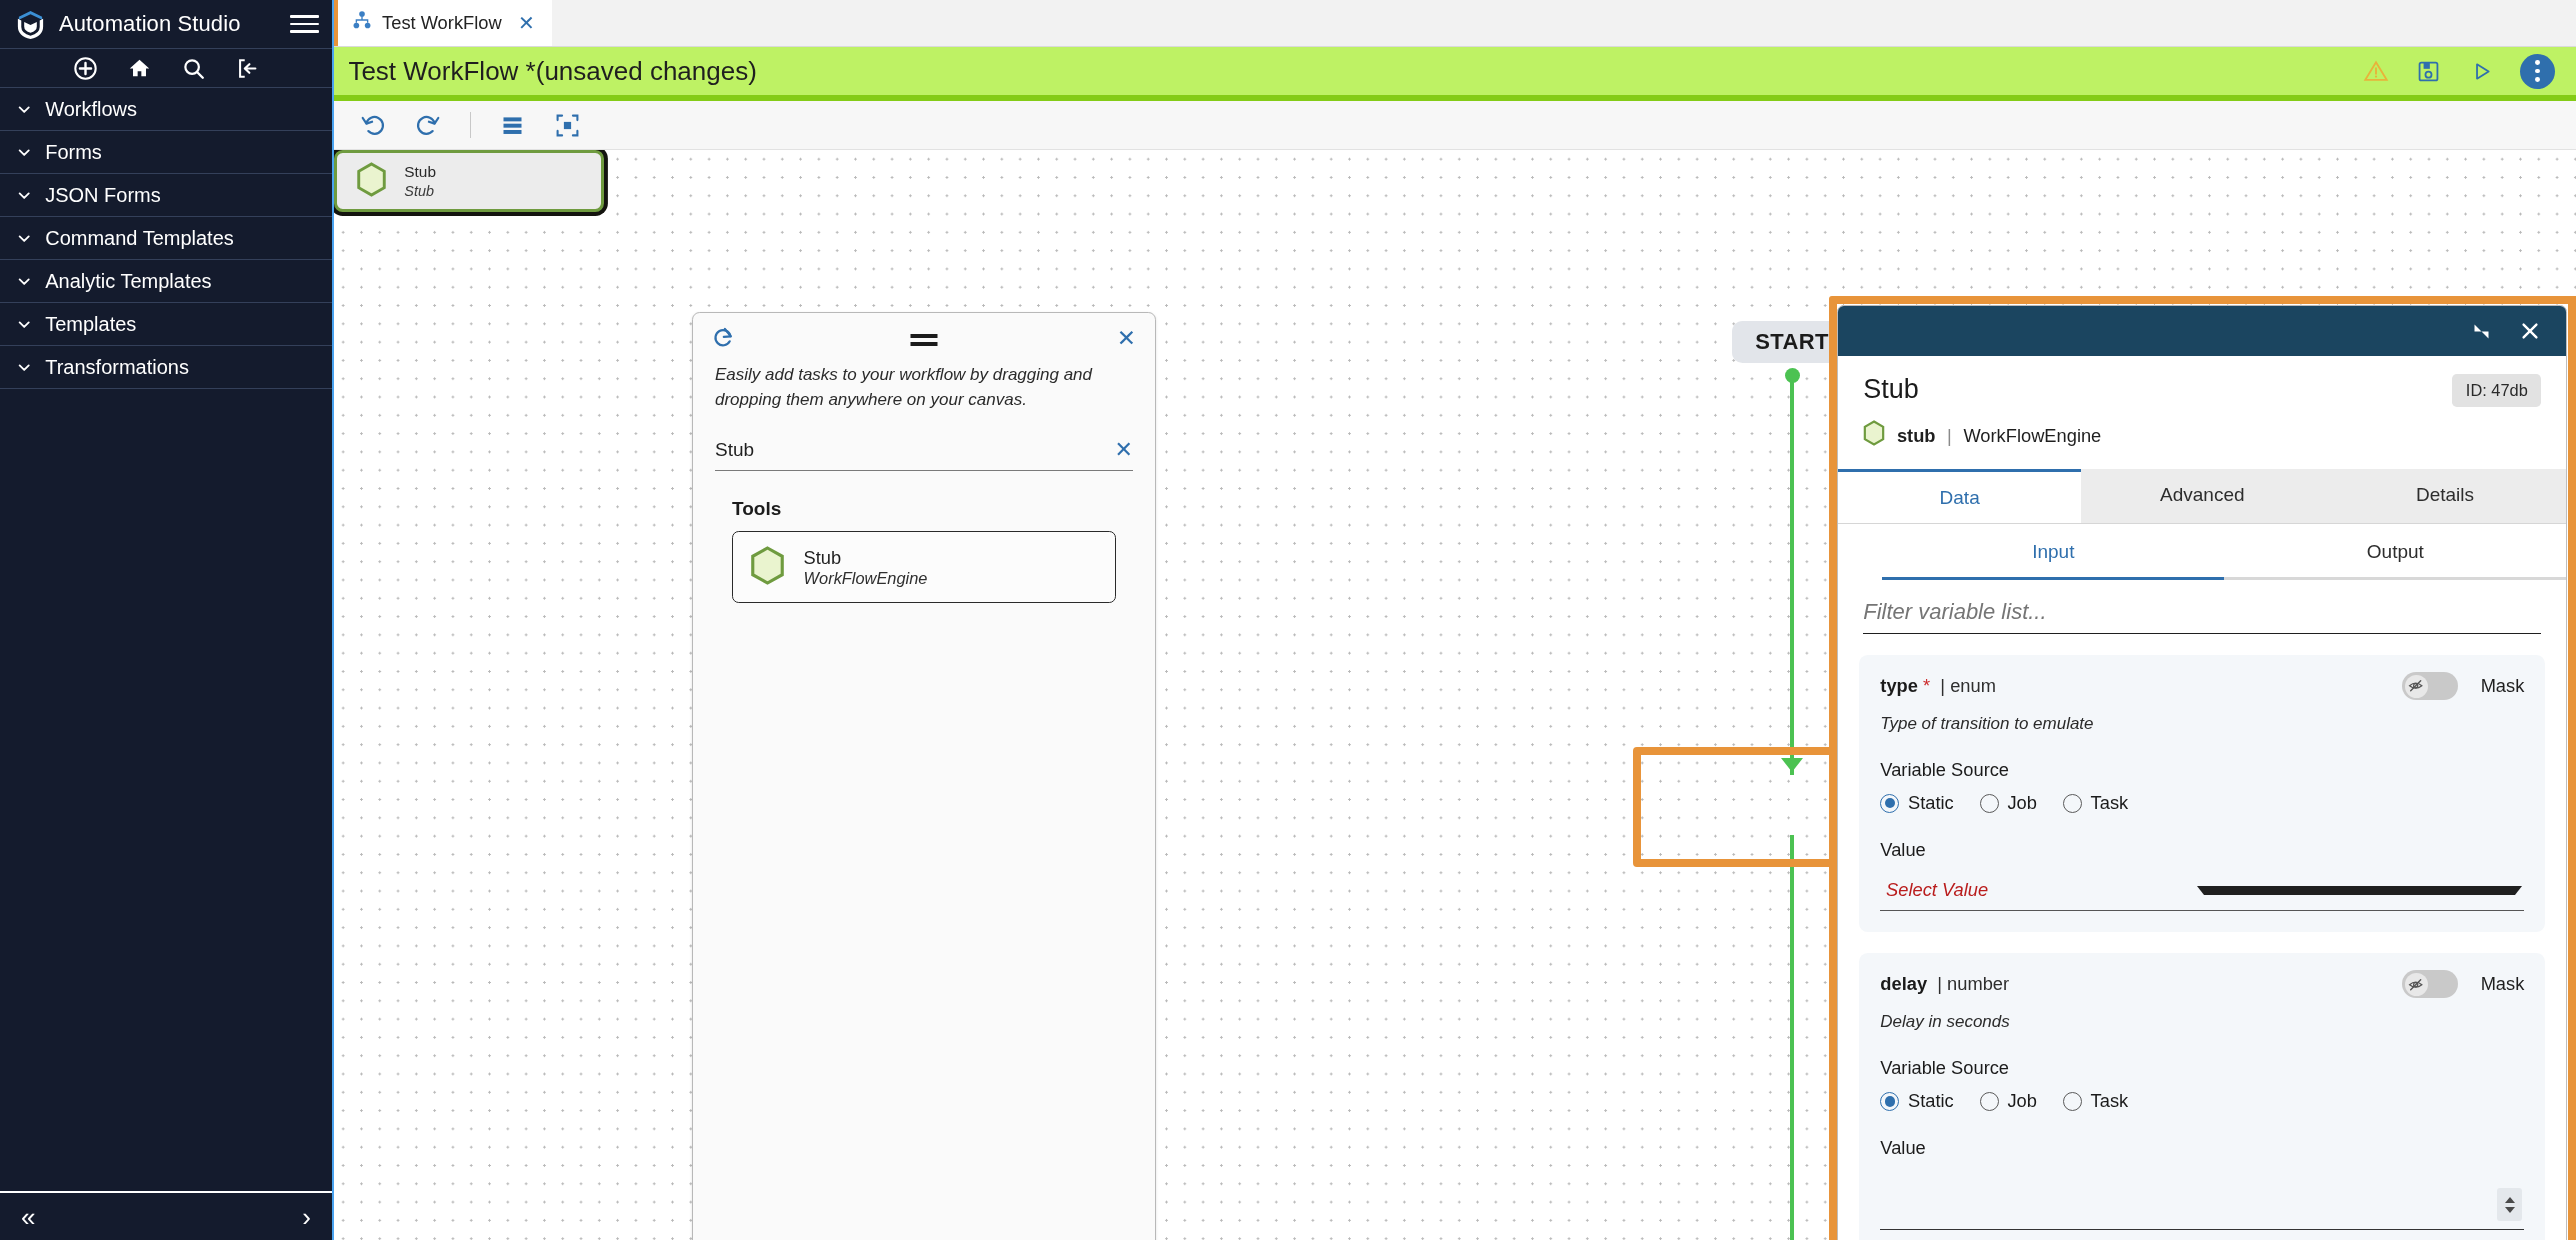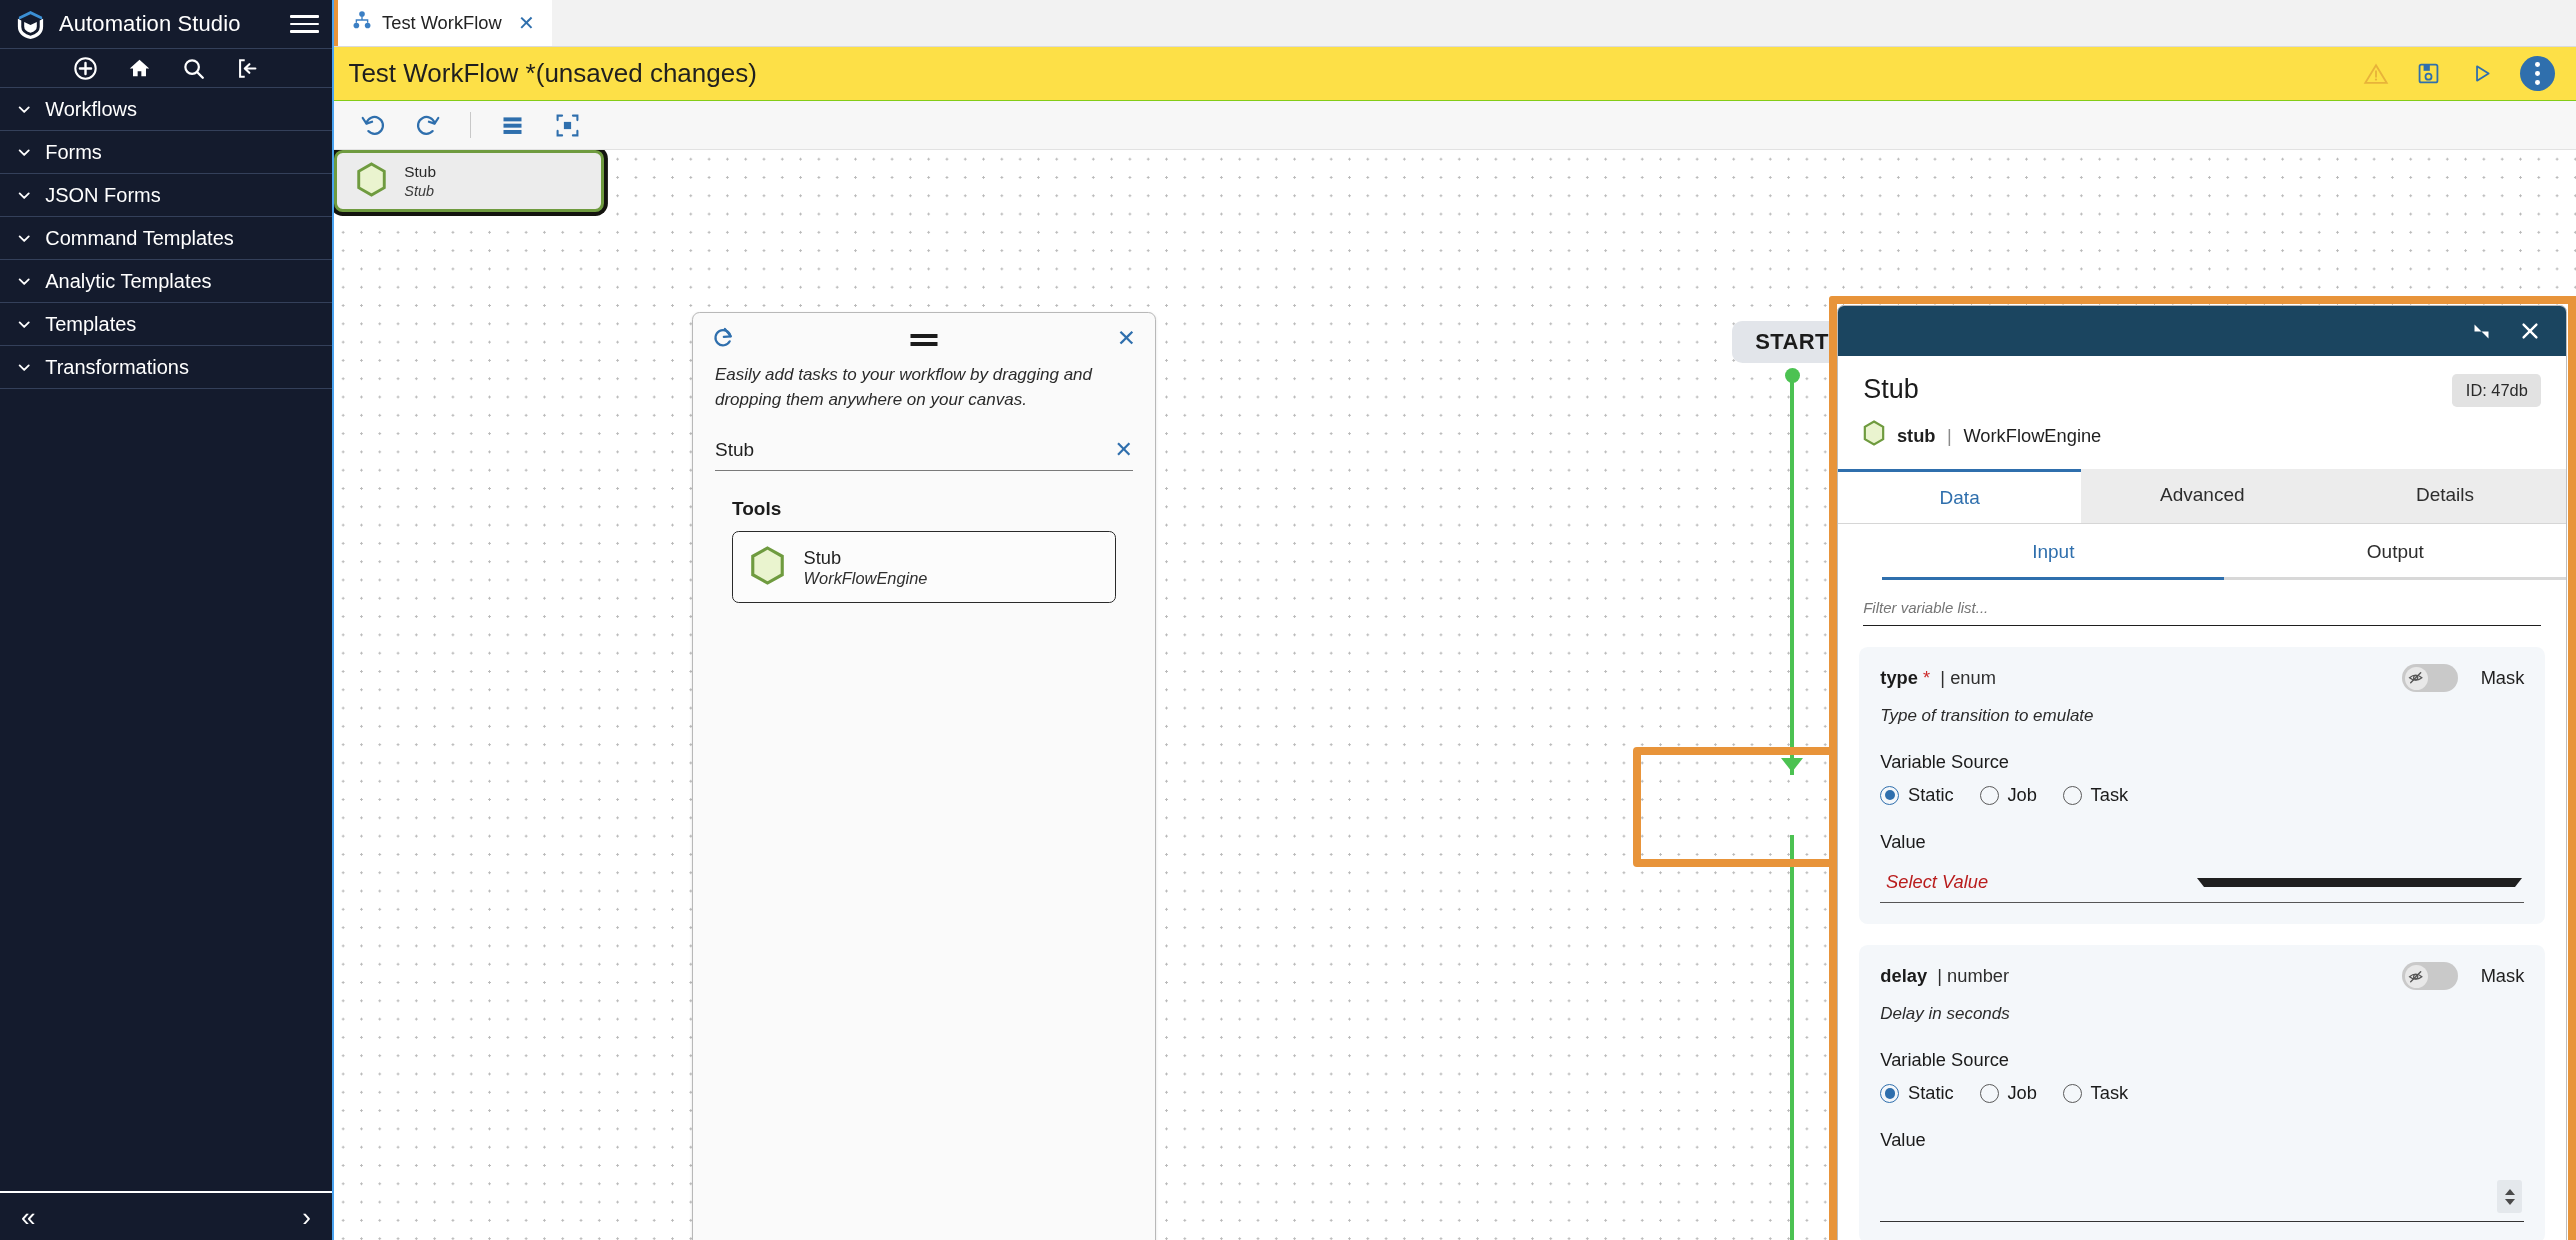--- a/index.html
+++ b/index.html
@@ -63,7 +63,7 @@
 
   .titlebar {
     height: 54px; display: flex; align-items: center; padding: 0 21px 0 14.4px;
-    background: #fde047; border-bottom: 1px solid #84cc16;
+    background: #bef264; border-bottom: 6px solid #84cc16;
   }
   .titlebar h1 { font-size: 26px; font-weight: 400; color: #1f1f1f; flex: 1; }
   .tb-actions { display: flex; align-items: center; gap: 24px; }

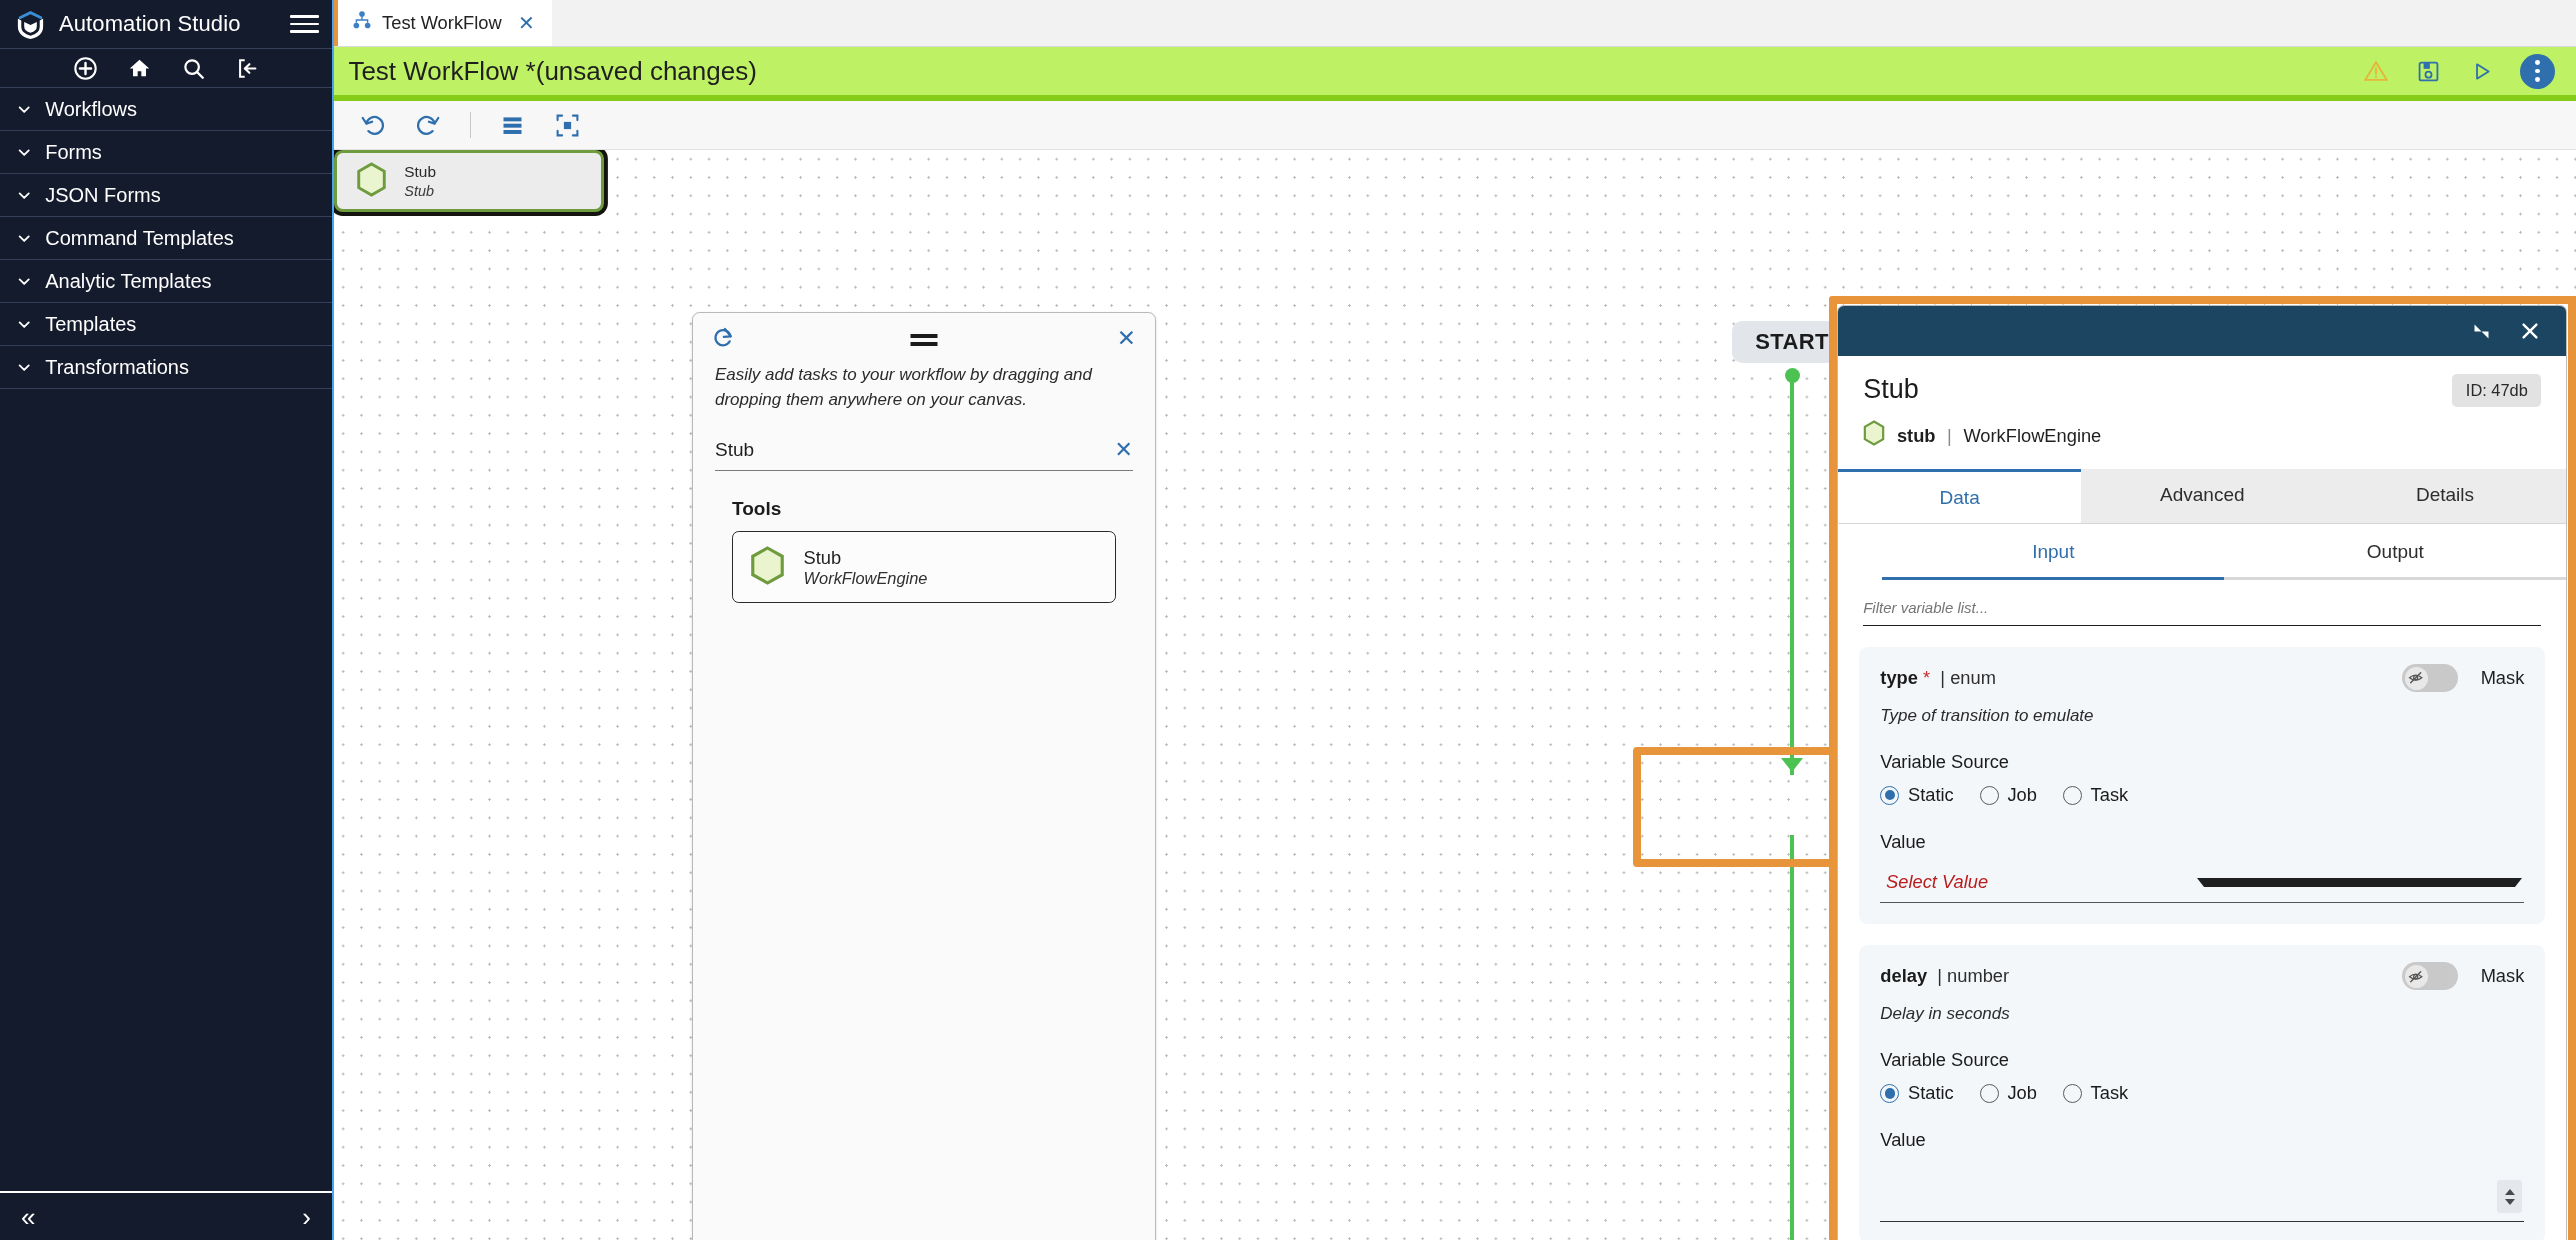--- a/index.html
+++ b/index.html
@@ -194,7 +194,7 @@
   .filter-row { border-bottom: 1.9px solid #1f1f1f; margin: 19px 3.9px 0 3.9px;
     padding-bottom: 7.7px; }
   .filter-row input { width: 100%; border: none; outline: none; background: transparent;
-    font-size: 15px; font-style: italic; color: #6d28d9;
+    font-size: 22px; font-style: italic; color: #6d28d9;
     font-family: "Liberation Sans", sans-serif; }
 
   .var-card { background: #f4f7fa; border-radius: 8.7px; padding: 17.3px 21px 21px 21px;

